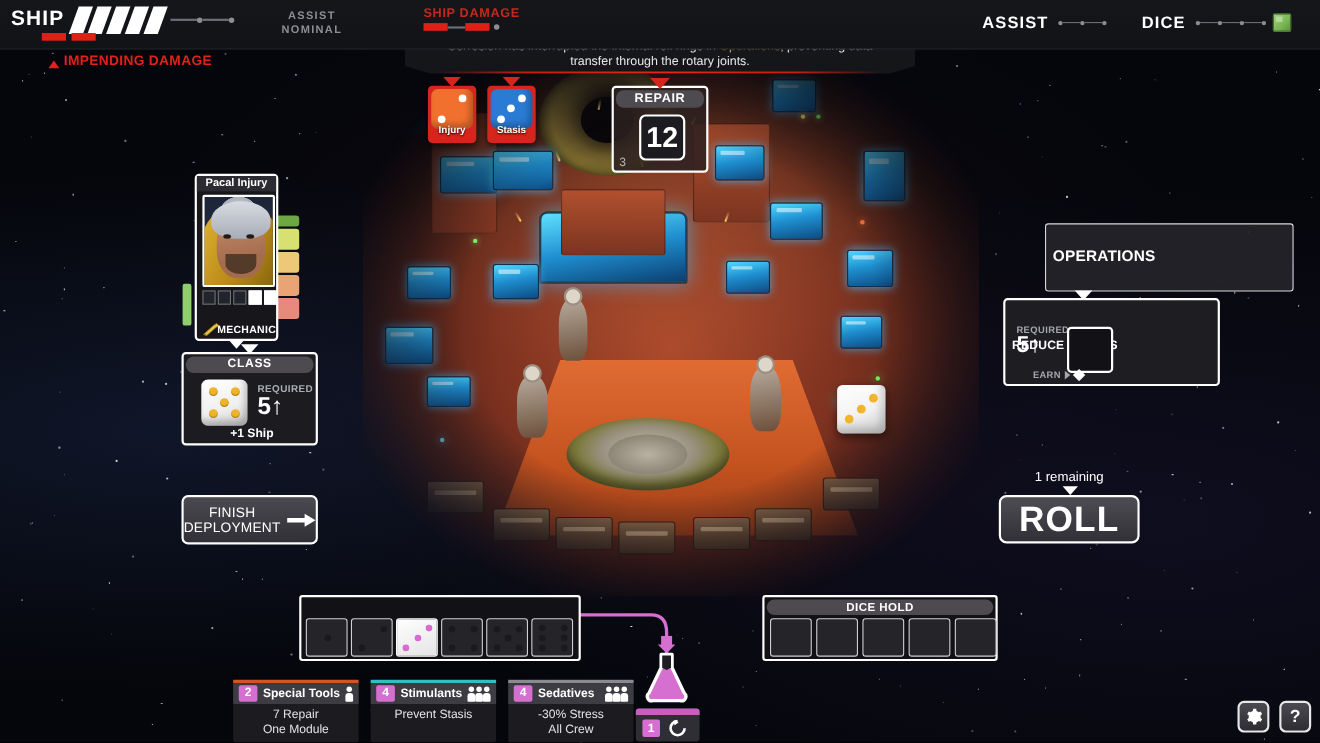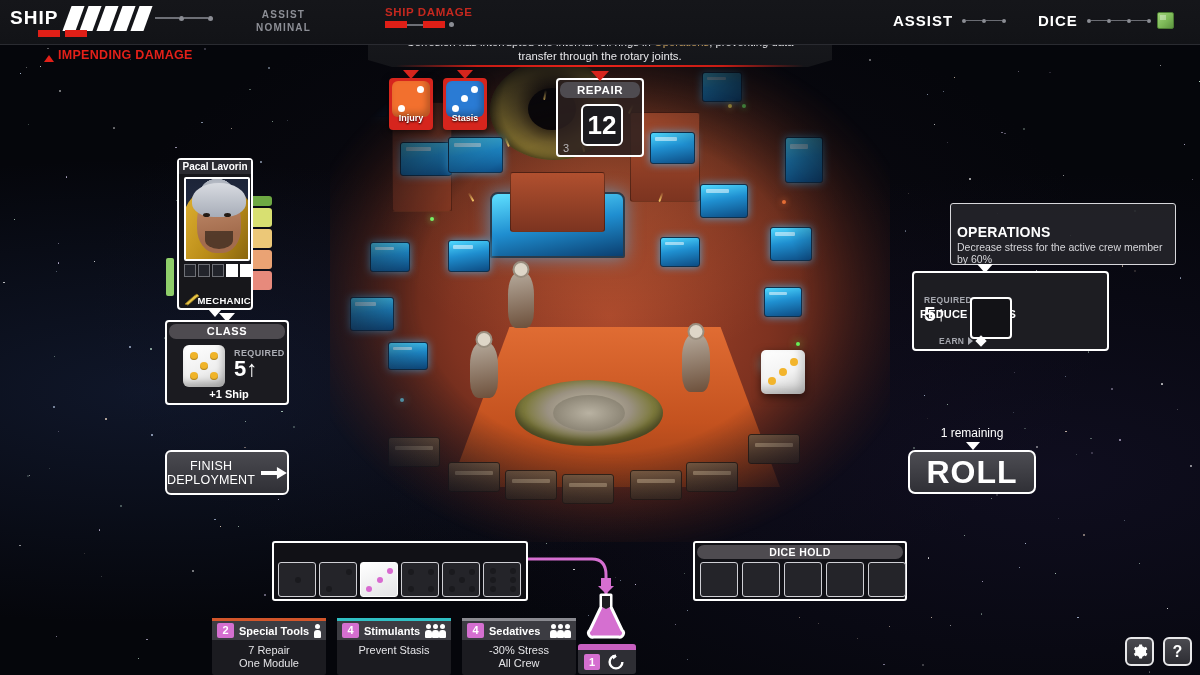--- a/index.html
+++ b/index.html
@@ -695,7 +695,7 @@
 </div>
 
 <div id="crew-card">
-  <div id="crew-name">Pacal Lavorin</div>
+  <div id="crew-name">Pacal Injury</div>
   <div id="crew-portrait">
     <span class="hood"></span>
     <span class="face"></span>

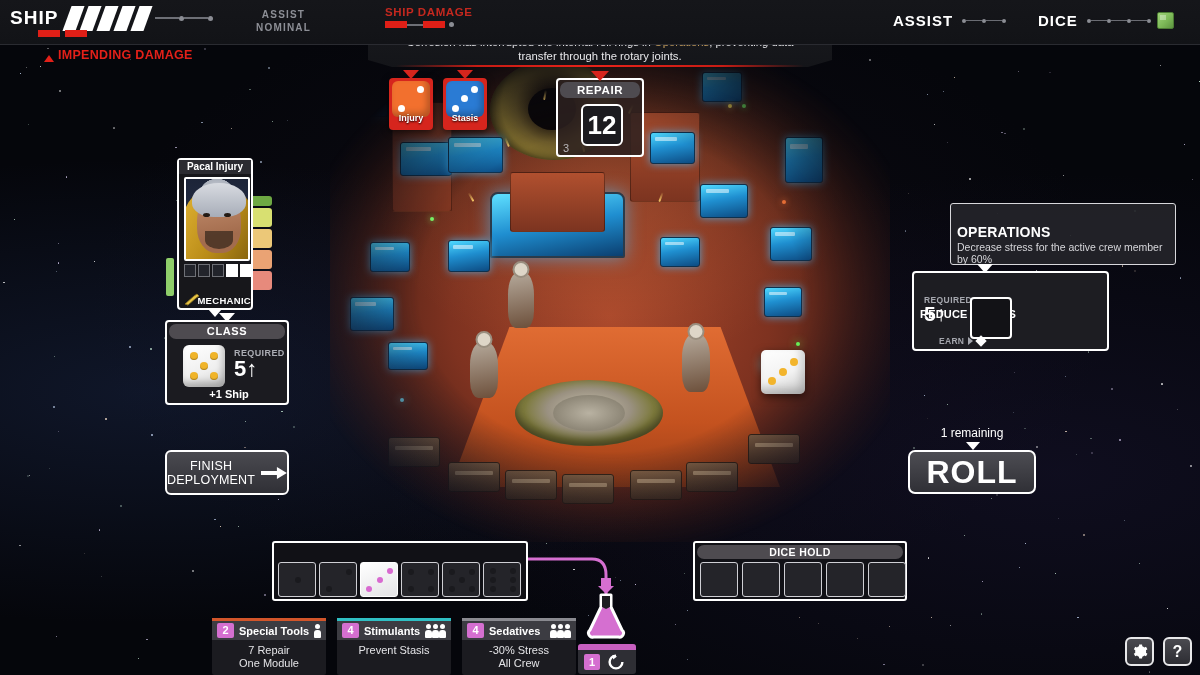--- a/index.html
+++ b/index.html
@@ -747,7 +747,6 @@
 
 <div id="module-card">
   <div id="module-name">OPERATIONS</div>
-  <div id="module-desc">Decrease stress for the active crew member by 60%</div>
   <span id="module-ptr"></span>
 </div>
 

